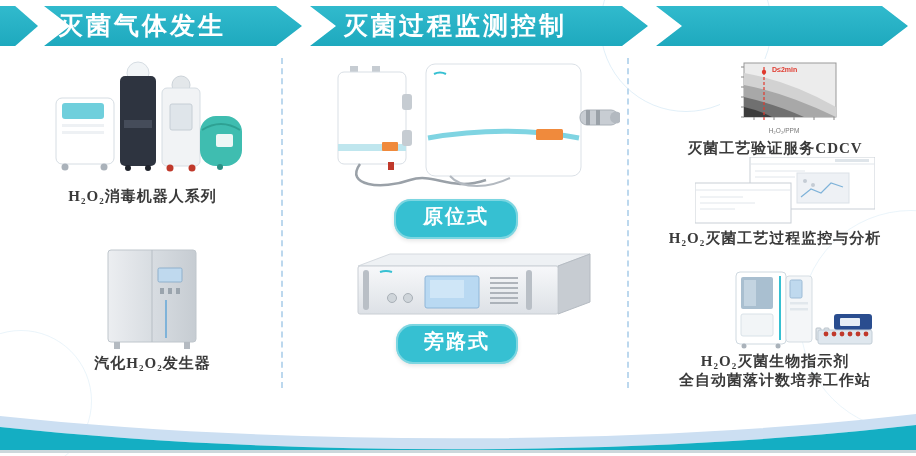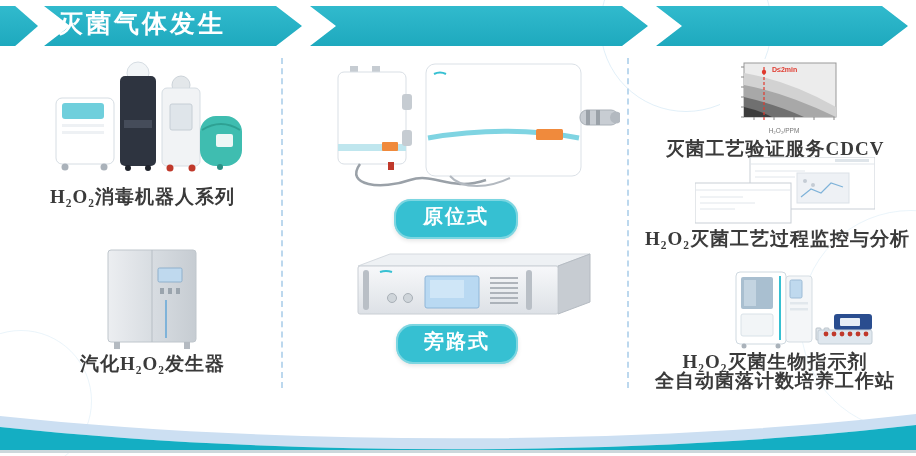--- a/index.html
+++ b/index.html
@@ -29,7 +29,7 @@
   .b3{left:656px;width:252px;}
   .hdr-title{
     position:absolute;top:11px;height:32px;line-height:30px;text-align:center;
-    color:#ffffff;font-weight:700;font-size:25px;letter-spacing:3px;white-space:nowrap;font-family:Liberation Mono, monospace;
+    color:#ffffff;font-weight:700;font-size:25px;letter-spacing:3px;white-space:nowrap;
   }
   .t1{left:42px;width:200px;}
   .t2{left:330px;width:250px;}

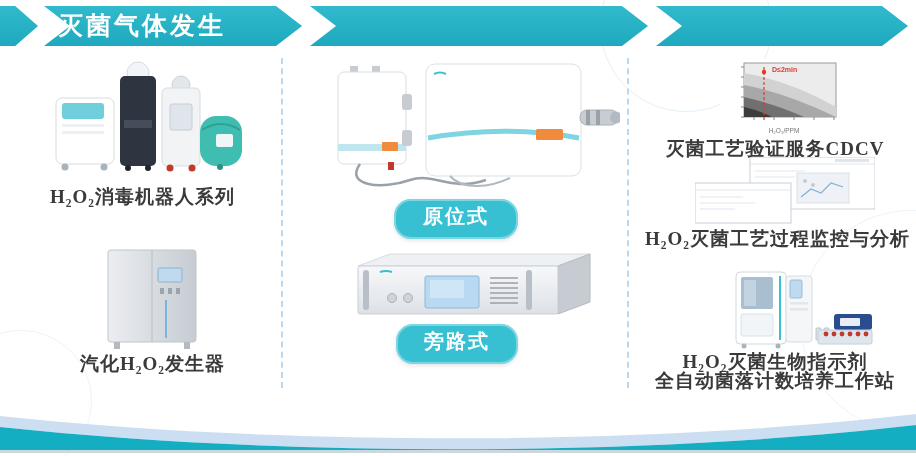--- a/index.html
+++ b/index.html
@@ -87,6 +87,7 @@
   <div class="hdr-band b2"></div>
   <div class="hdr-band b3"></div>
   <div class="hdr-title t1">灭菌气体发生</div>
+  <div class="hdr-title t2">灭菌过程监测控制</div>
 
   <div class="divider d1"></div>
   <div class="divider d2"></div>

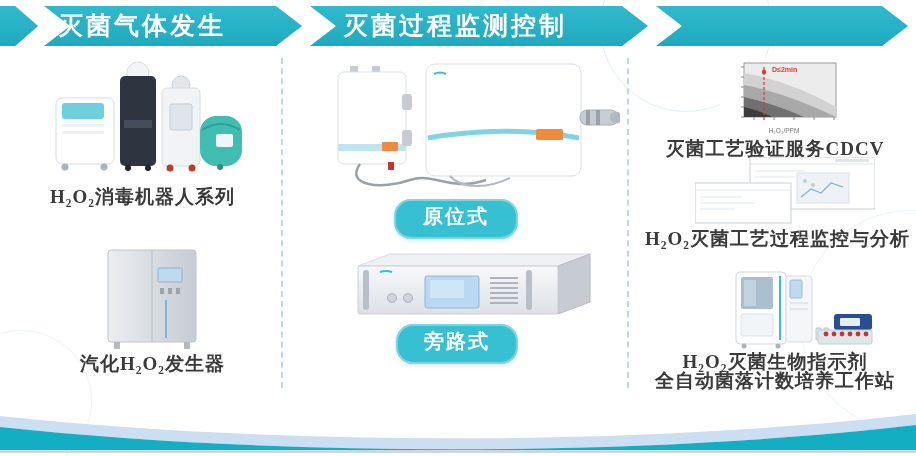--- a/index.html
+++ b/index.html
@@ -42,7 +42,7 @@
 
   
   .caption{
-    position:absolute;text-align:center;color:#3a3a3a;font-weight:700;font-size:19px;
+    position:absolute;text-align:center;color:#3a3a3a;font-weight:700;font-size:15px;
     line-height:19px;letter-spacing:1px;white-space:nowrap;
   }
   .cap-robots{left:30px;top:187px;width:225px;}

